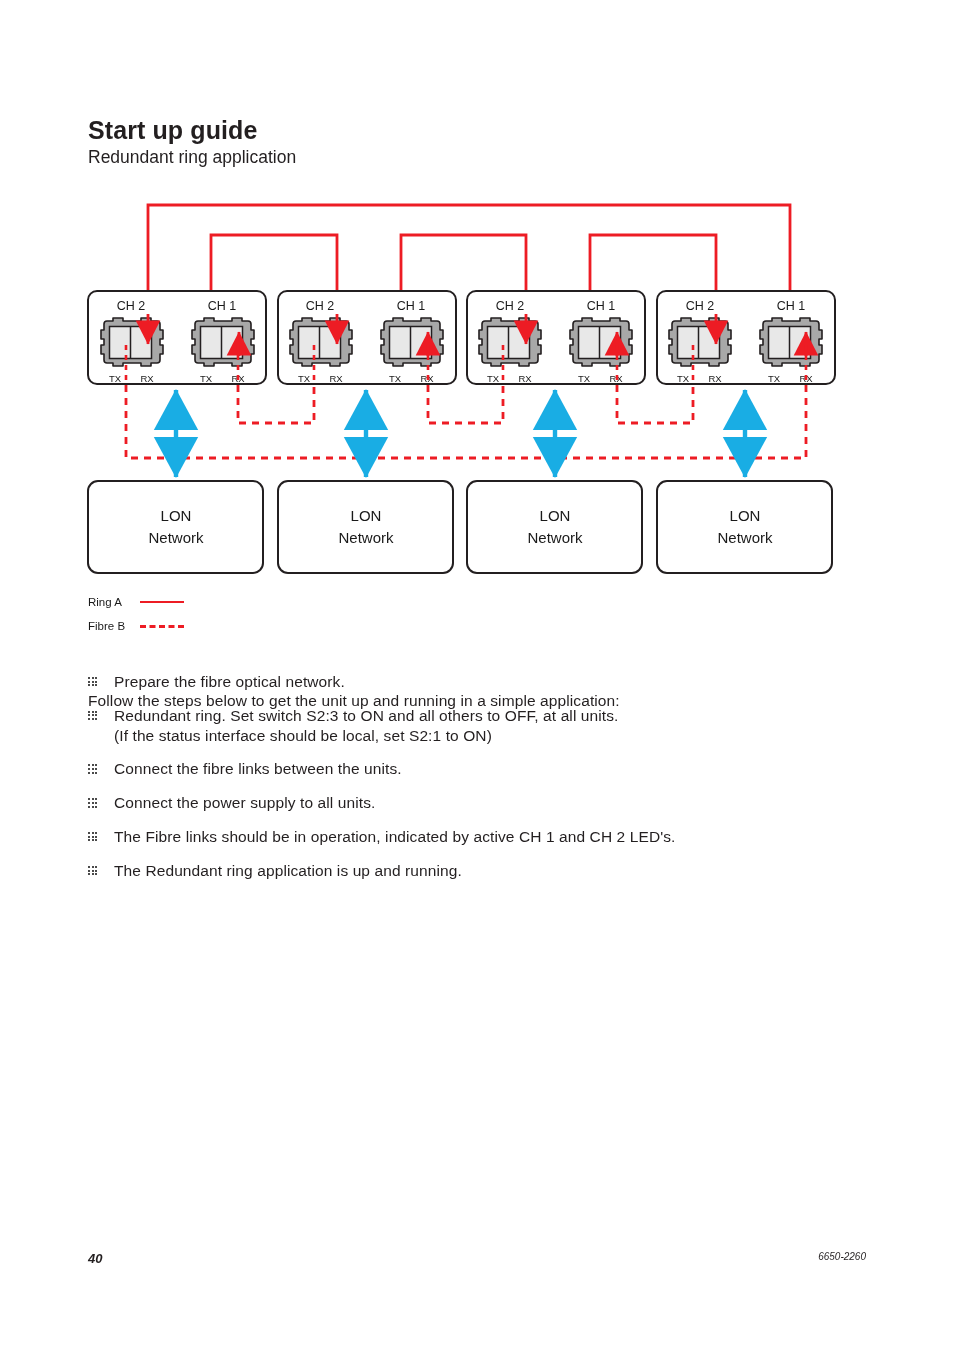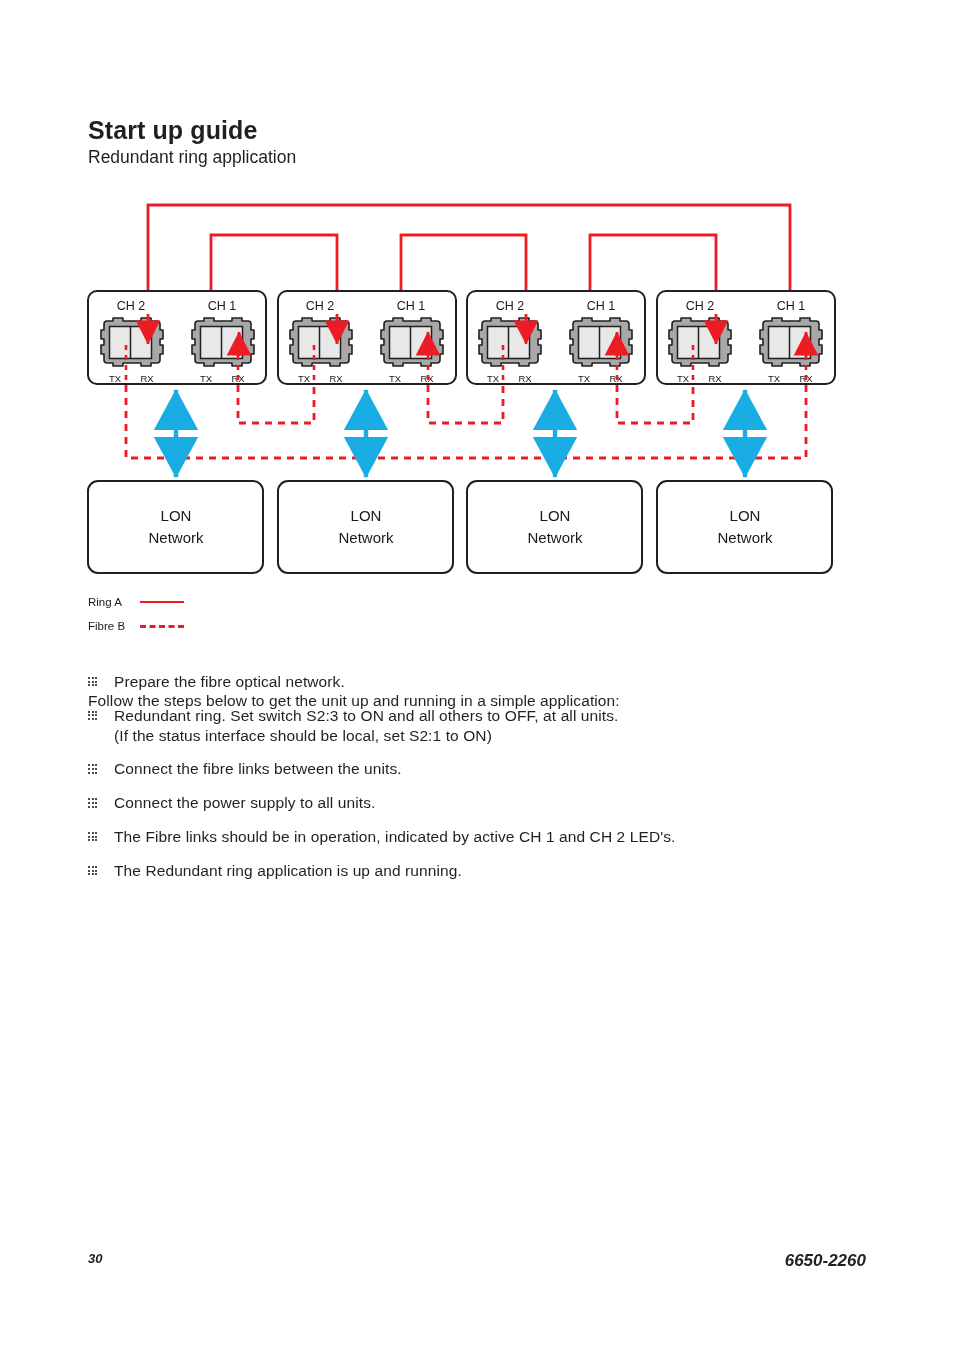--- a/index.html
+++ b/index.html
@@ -438,7 +438,7 @@
 
 </div>
 
-<div class="footer-page">30</div>
+<div class="footer-page">40</div>
 <div class="footer-doc">6650-2260</div>
 
 </body></html>

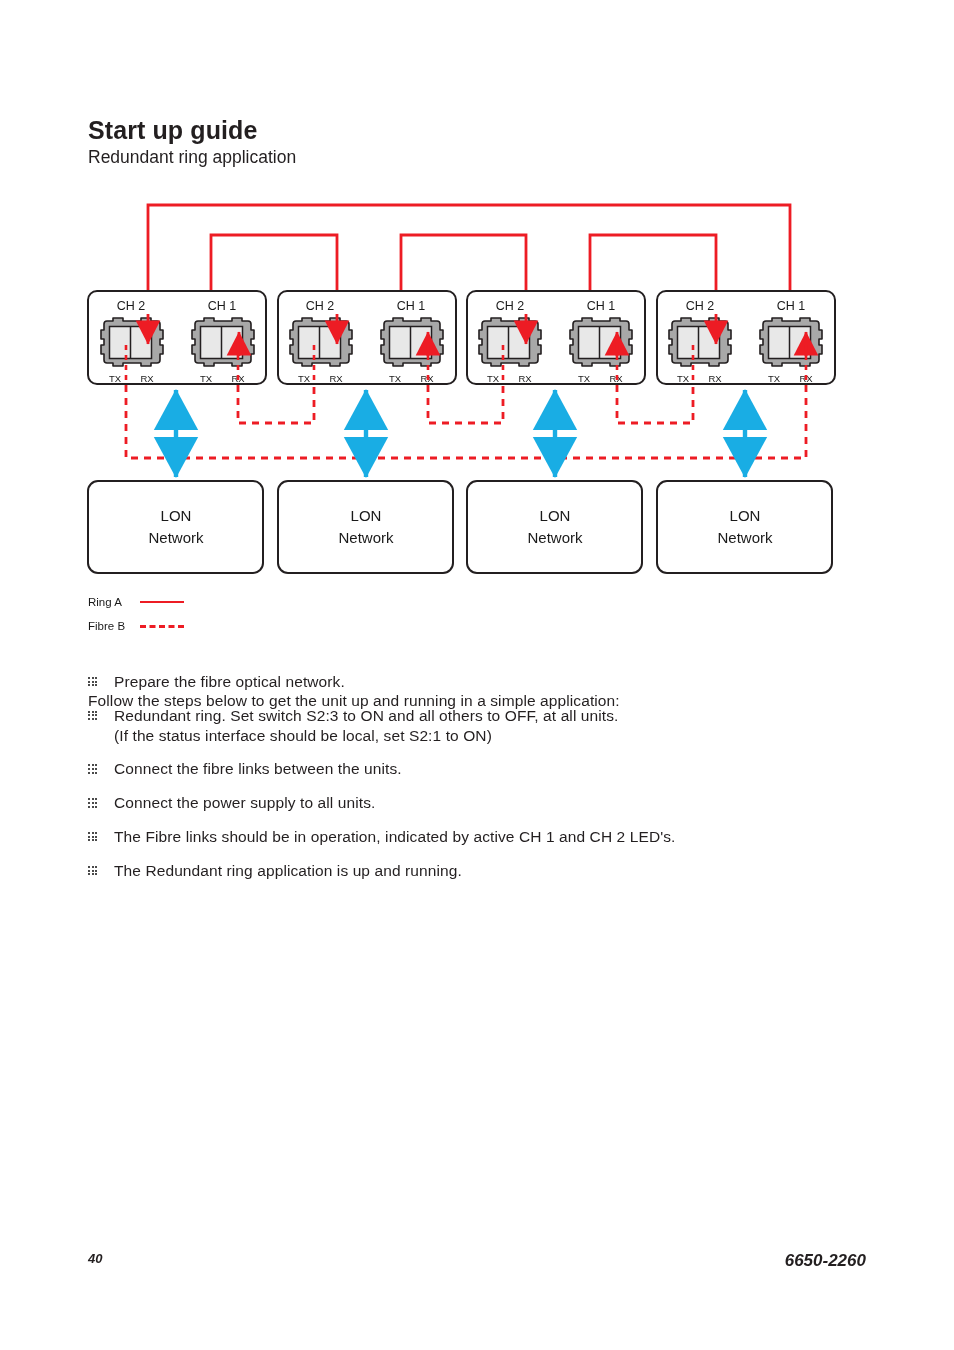--- a/index.html
+++ b/index.html
@@ -146,8 +146,8 @@
     position: absolute;
     right: 88px;
     top: 1251px;
-    font-size: 17px;
-    font-weight: bold;
+    font-size: 10px;
+    font-weight: normal;
     font-style: italic;
     color: #231f20;
   }

